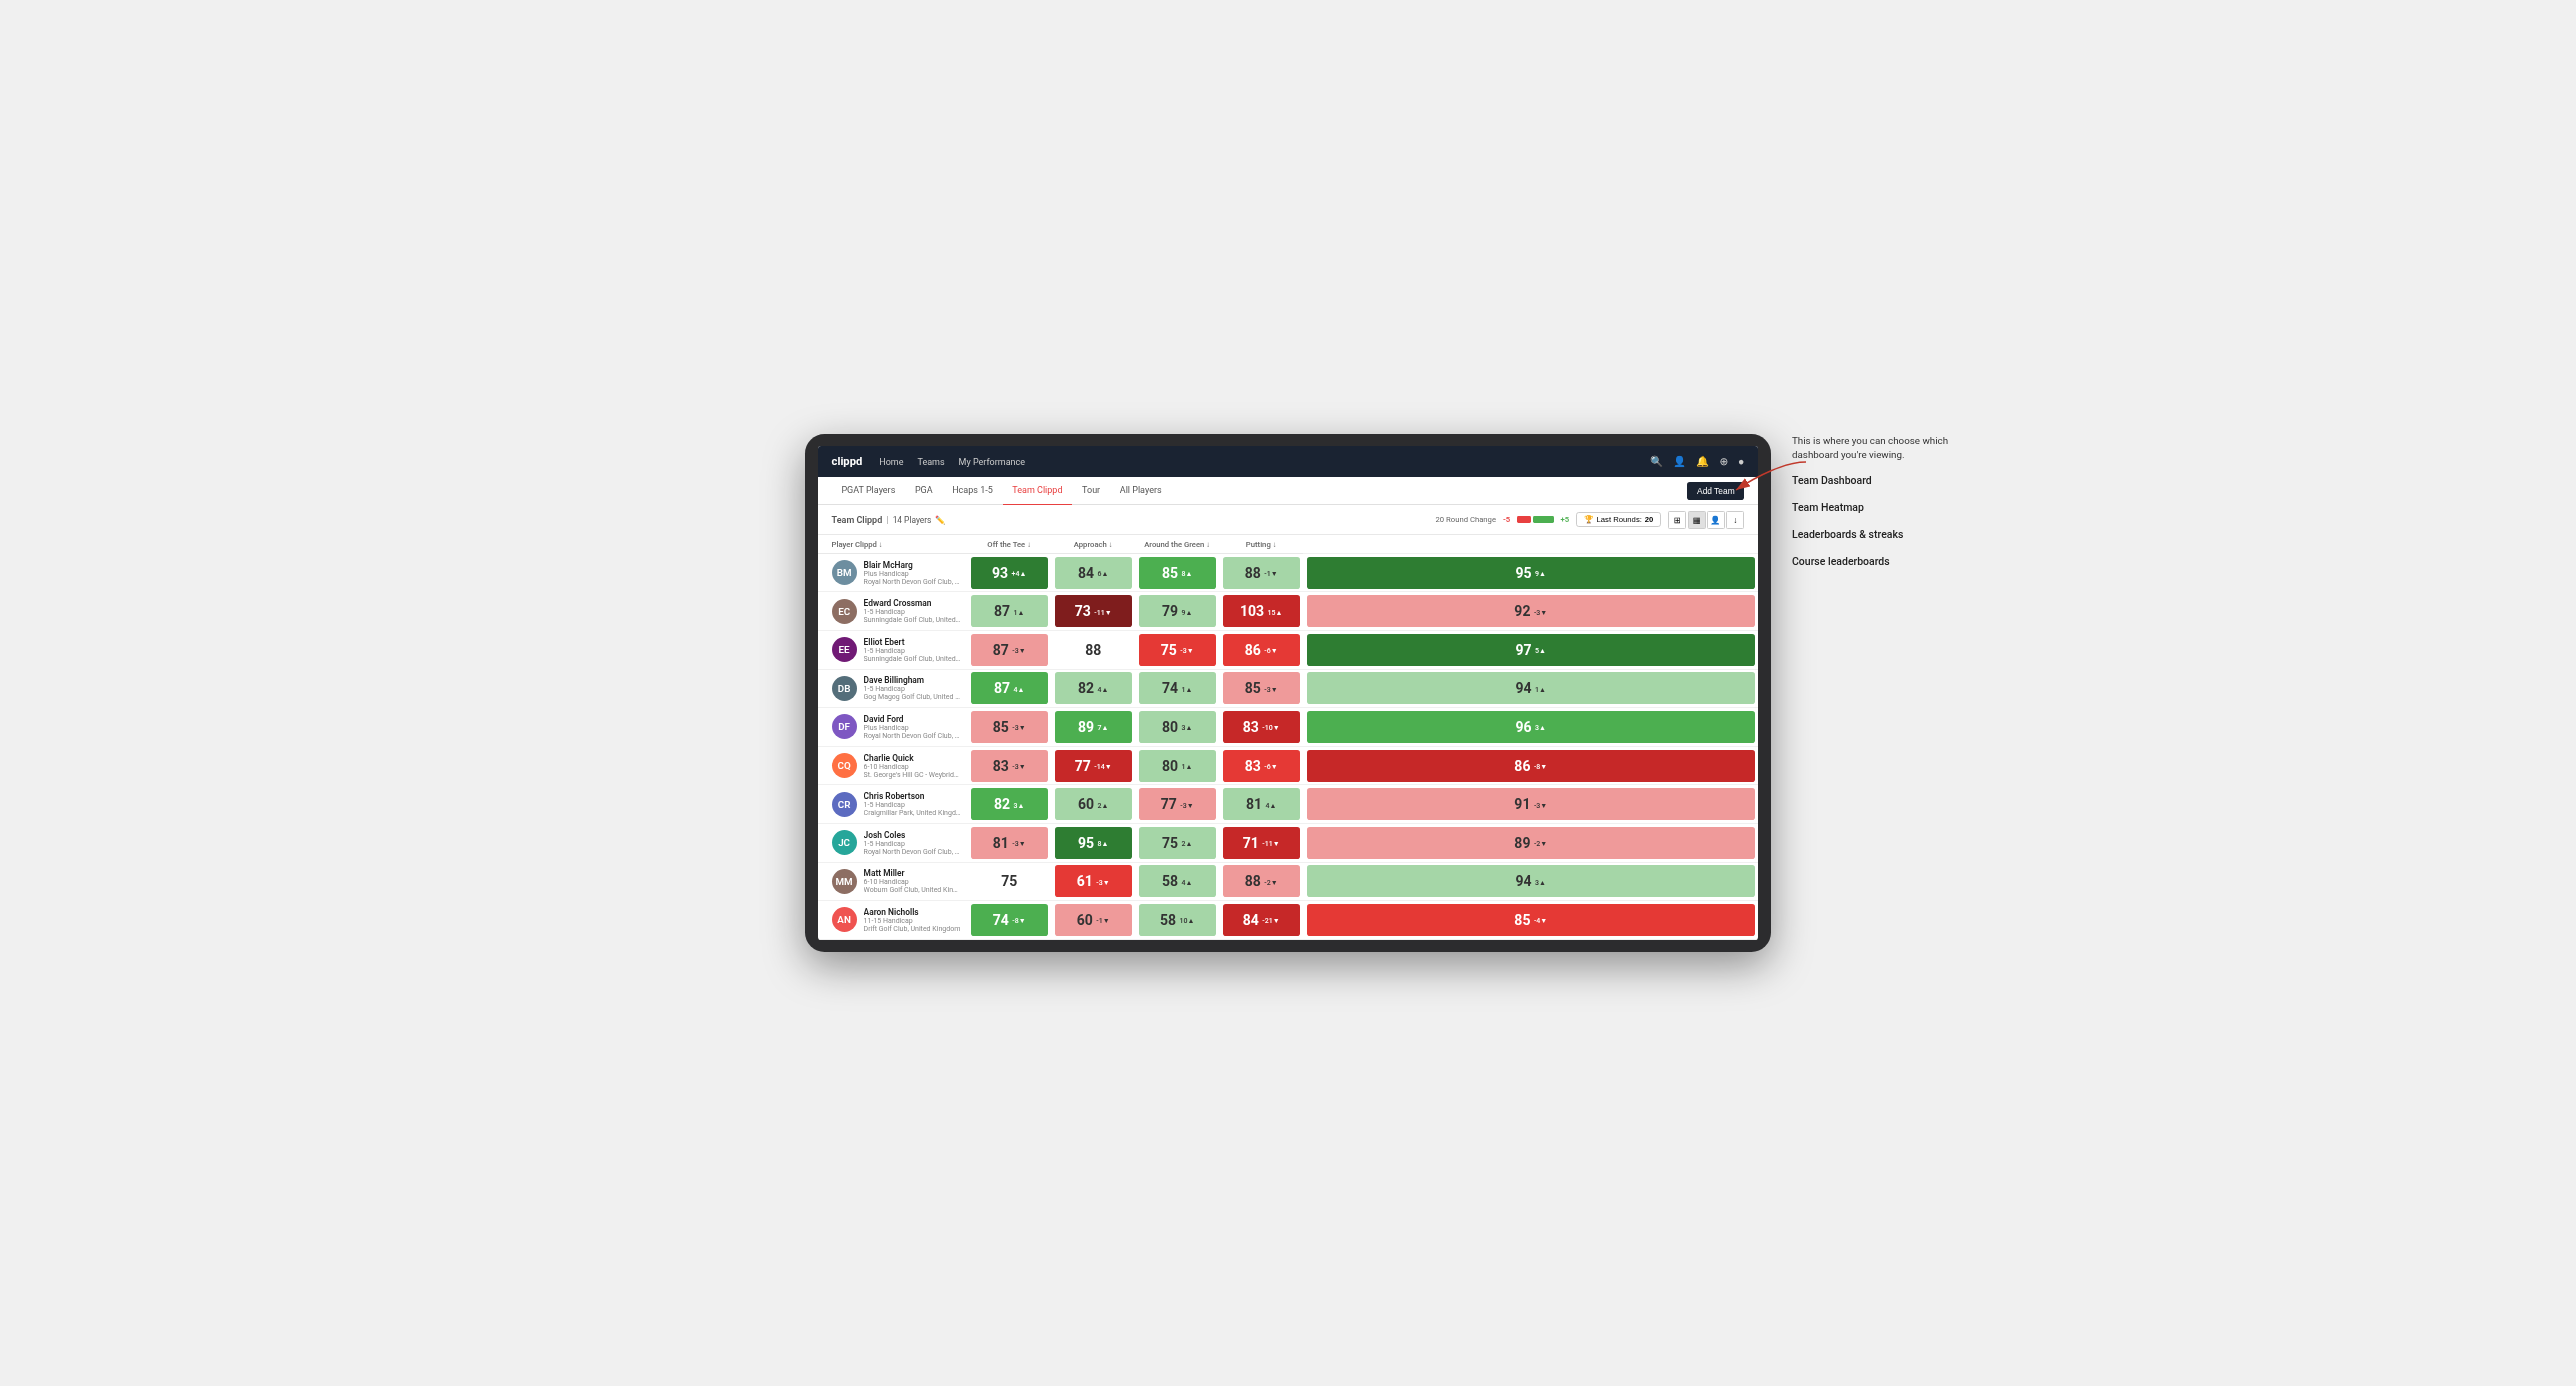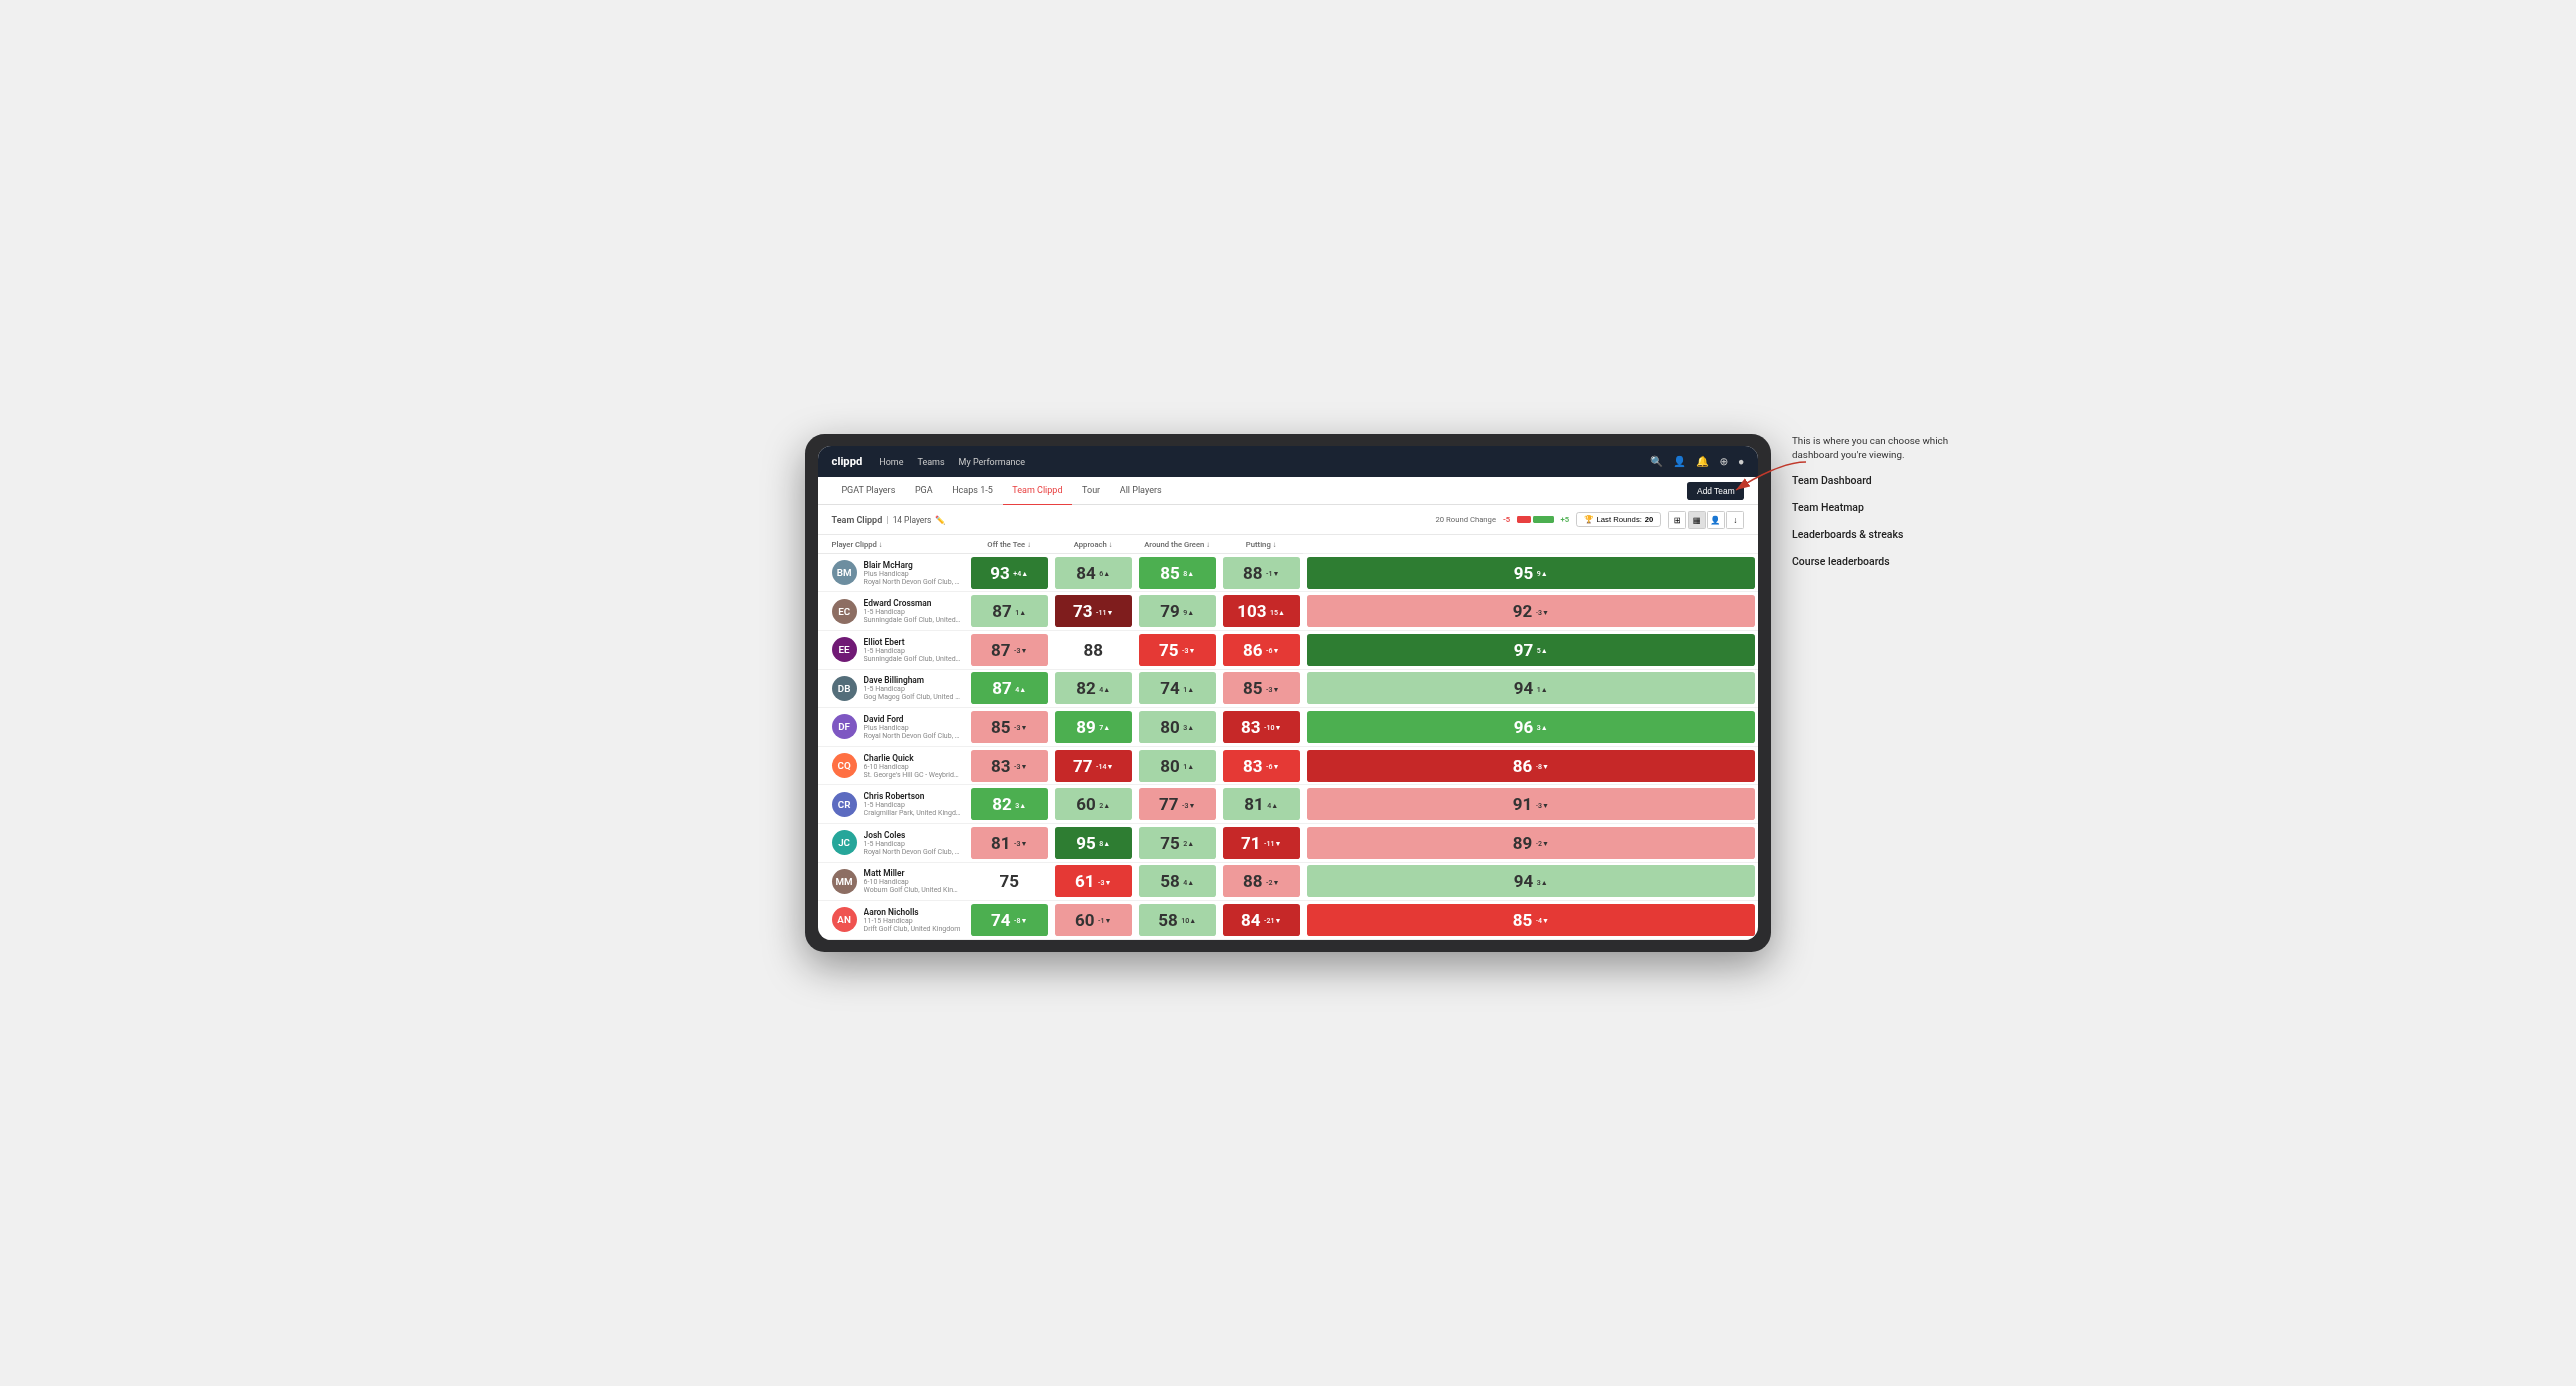--- a/index.html
+++ b/index.html
@@ -29,7 +29,7 @@
 
     .tablet-screen {
       background: #fff;
-      border-radius: 13px;
+      border-radius: 3px;
       overflow: hidden;
     }
 

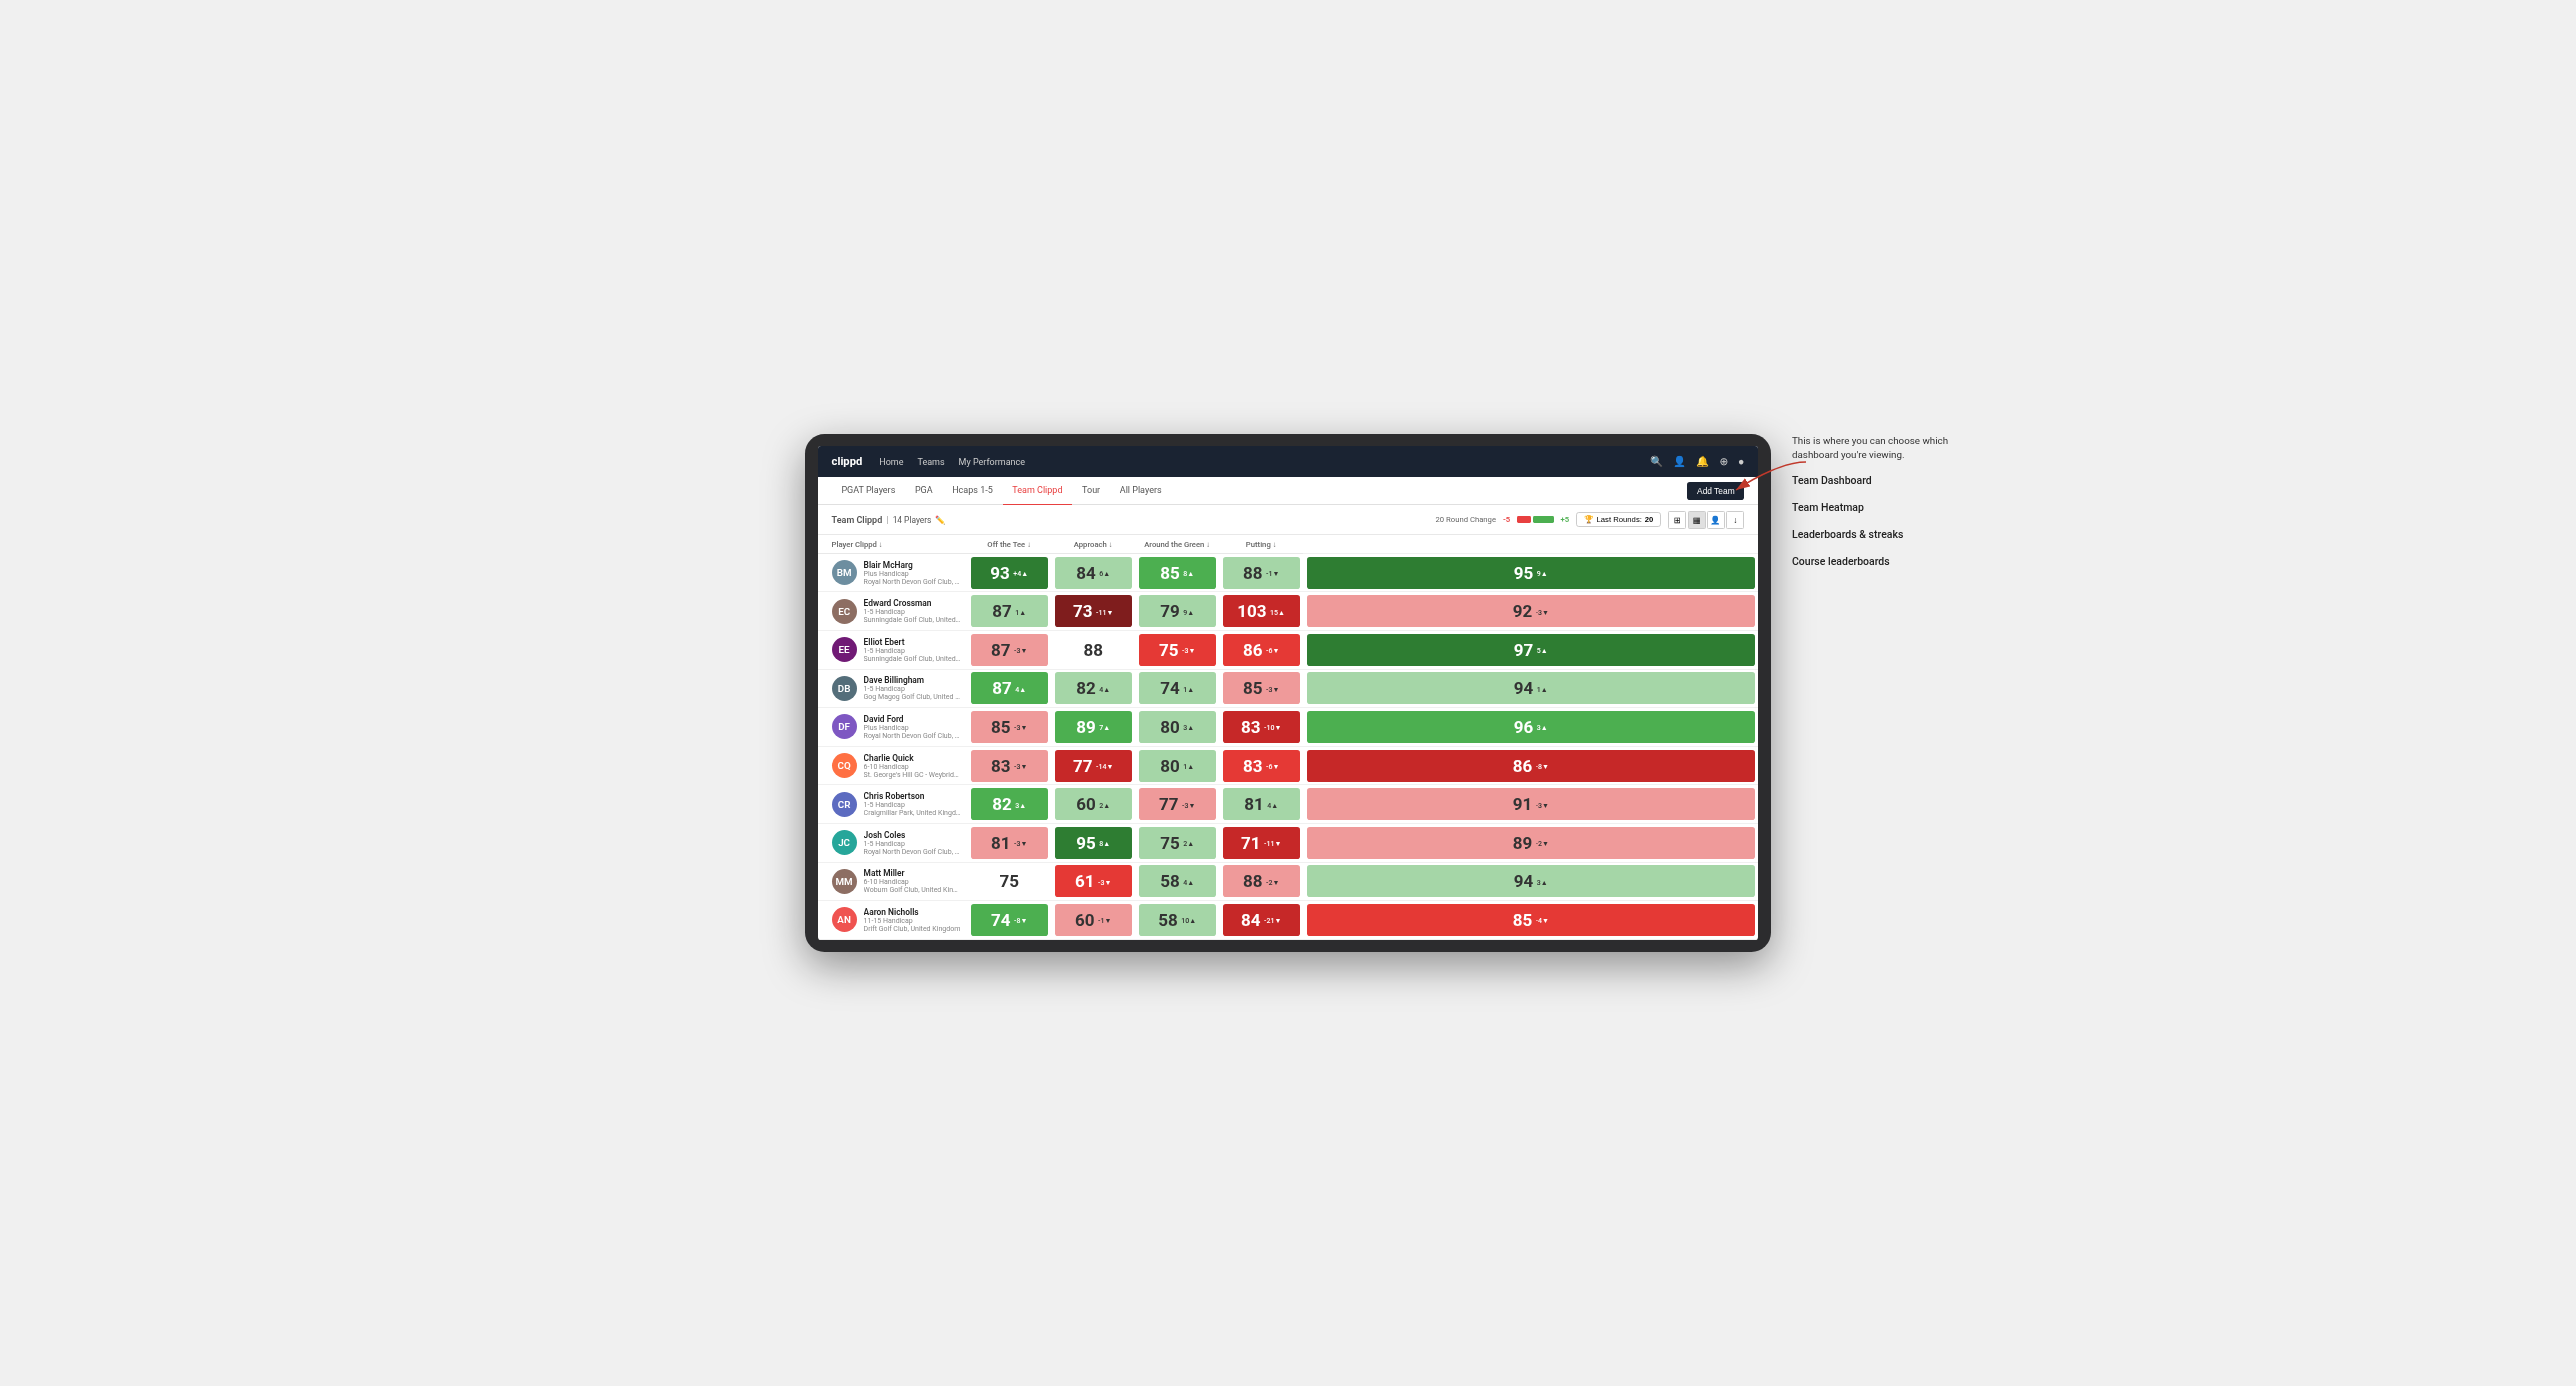--- a/index.html
+++ b/index.html
@@ -242,7 +242,7 @@
       vertical-align: middle;
     }
 
-    .score-main { font-size: 17px; font-weight: 700; }
+    .score-main { font-size: 14px; font-weight: 700; }
     .score-delta { font-size: 7px; font-weight: 500; margin-left: 1.4px; margin-top: 2.8px; }
 
     .annotation-container {

